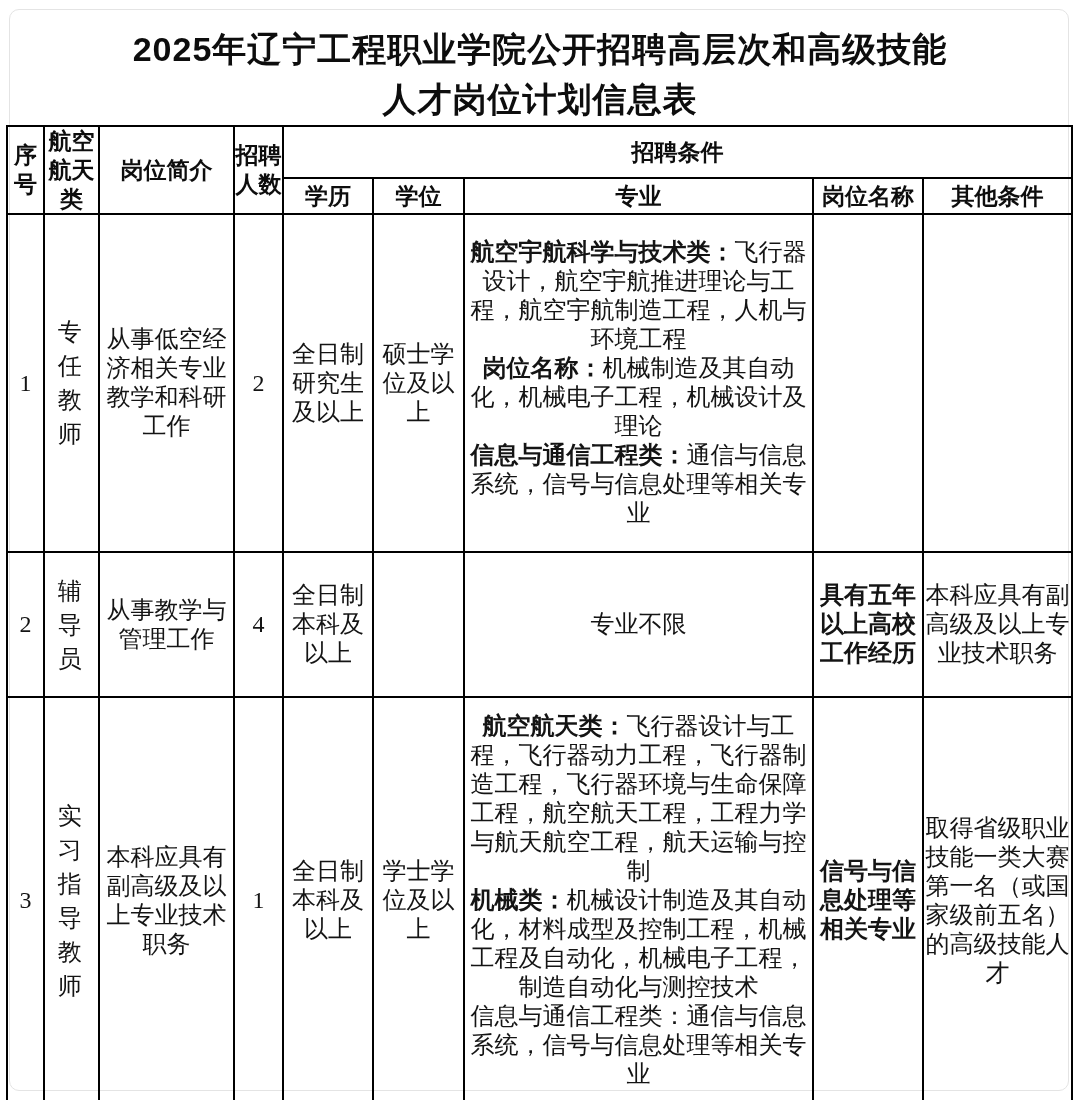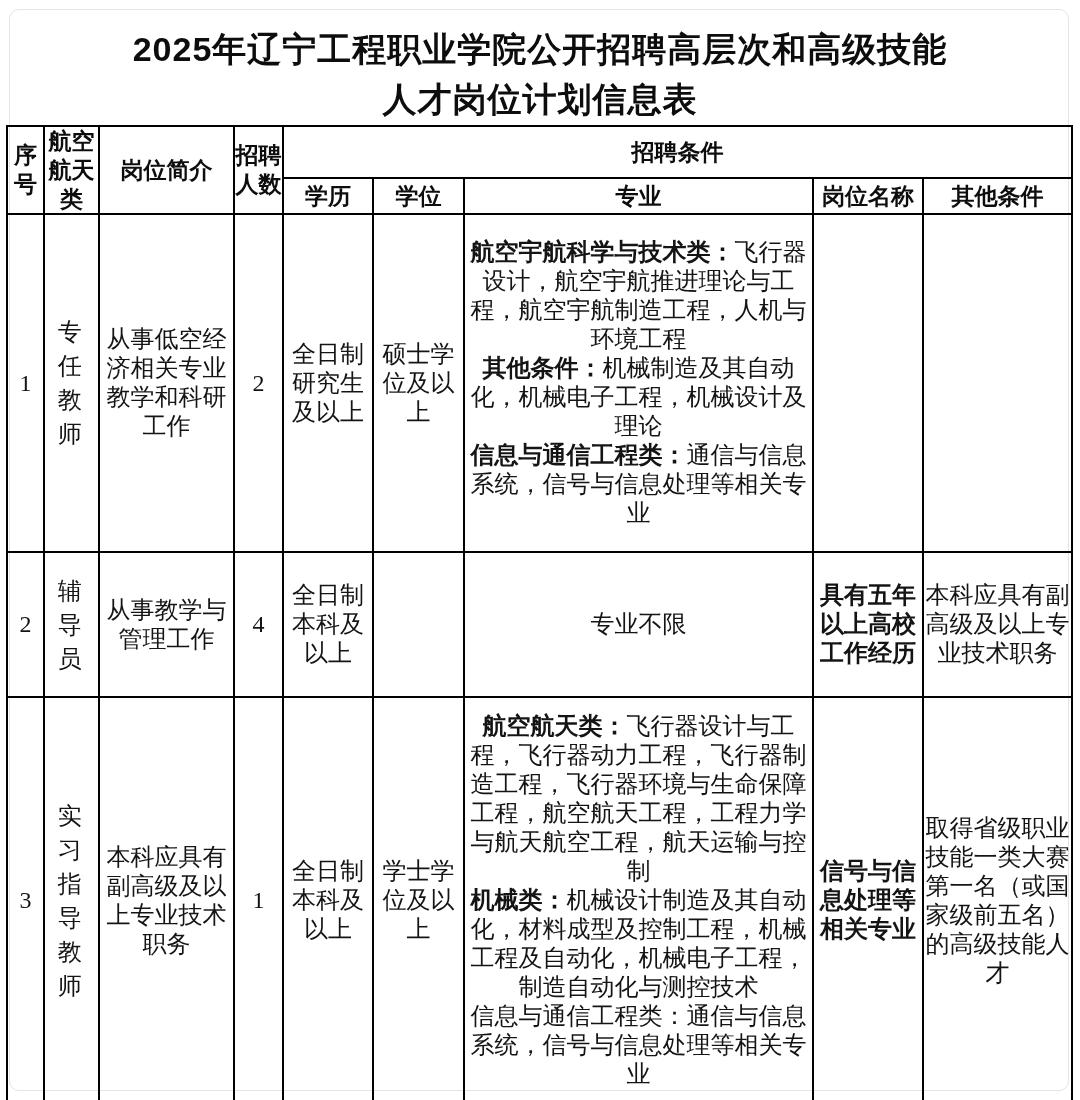--- a/index.html
+++ b/index.html
@@ -164,7 +164,7 @@
         <td class="c-deg">硕士学位及以上</td>
         <td class="c-major">
           <p><span class="seg-label-bold">航空宇航科学与技术类：</span><span>飞行器设计，航空宇航推进理论与工程，航空宇航制造工程，人机与环境工程</span></p>
-          <p><span class="seg-label-bold">其他条件：</span><span>机械制造及其自动化，机械电子工程，机械设计及理论</span></p>
+          <p><span class="seg-label-bold">岗位名称：</span><span>机械制造及其自动化，机械电子工程，机械设计及理论</span></p>
           <p><span class="seg-label-bold">信息与通信工程类：</span><span>通信与信息系统，信号与信息处理等相关专业</span></p>
         </td>
         <td class="c-exp"></td>

